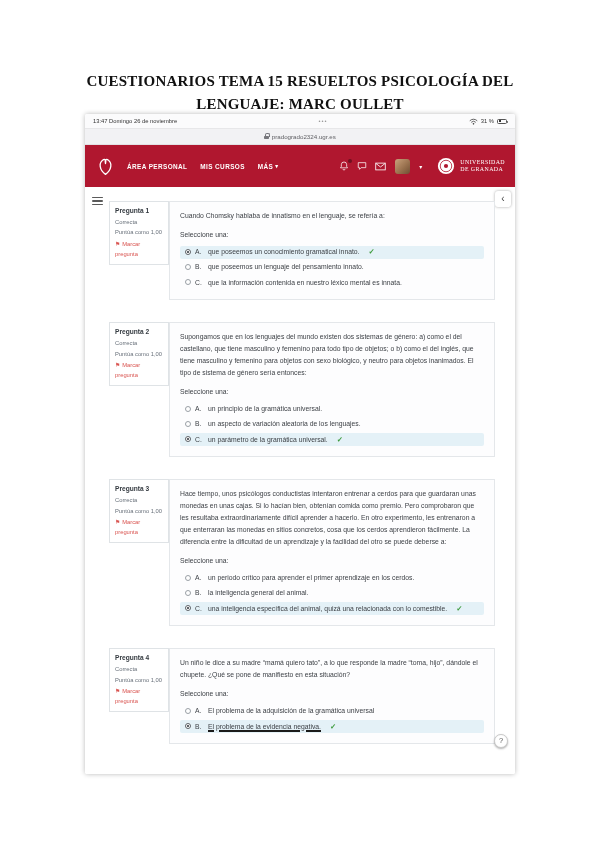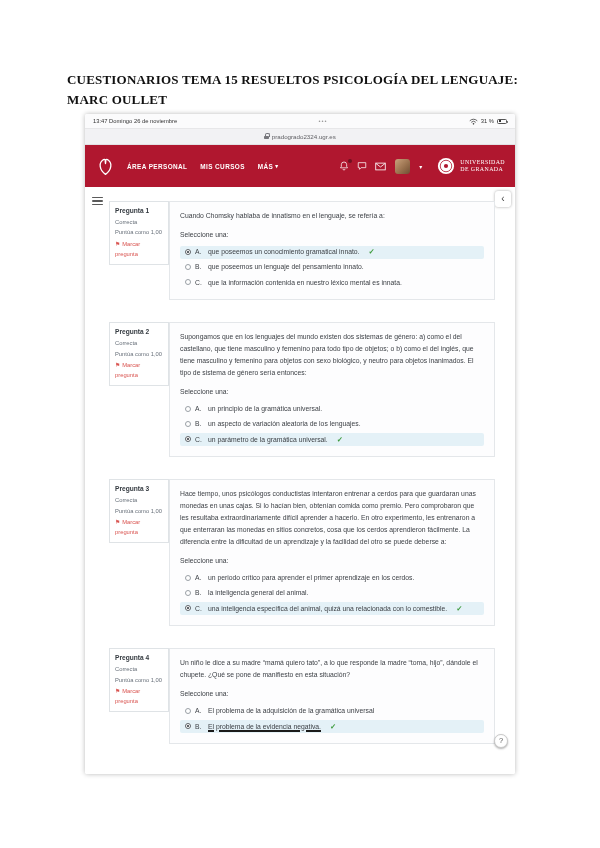--- a/index.html
+++ b/index.html
@@ -14,9 +14,9 @@
   
   .doc-title{
     position:absolute; top:70px; left:50%; transform:translateX(-50%);
-    width:466px; 
+    width:466px; text-align:center;
     font-family:"Liberation Serif", serif;
-    font-size:13px; font-weight:bold; line-height:1.5; letter-spacing:.2px;
+    font-size:15px; font-weight:bold; line-height:1.5; letter-spacing:.2px;
     color:#111;
   }
 

